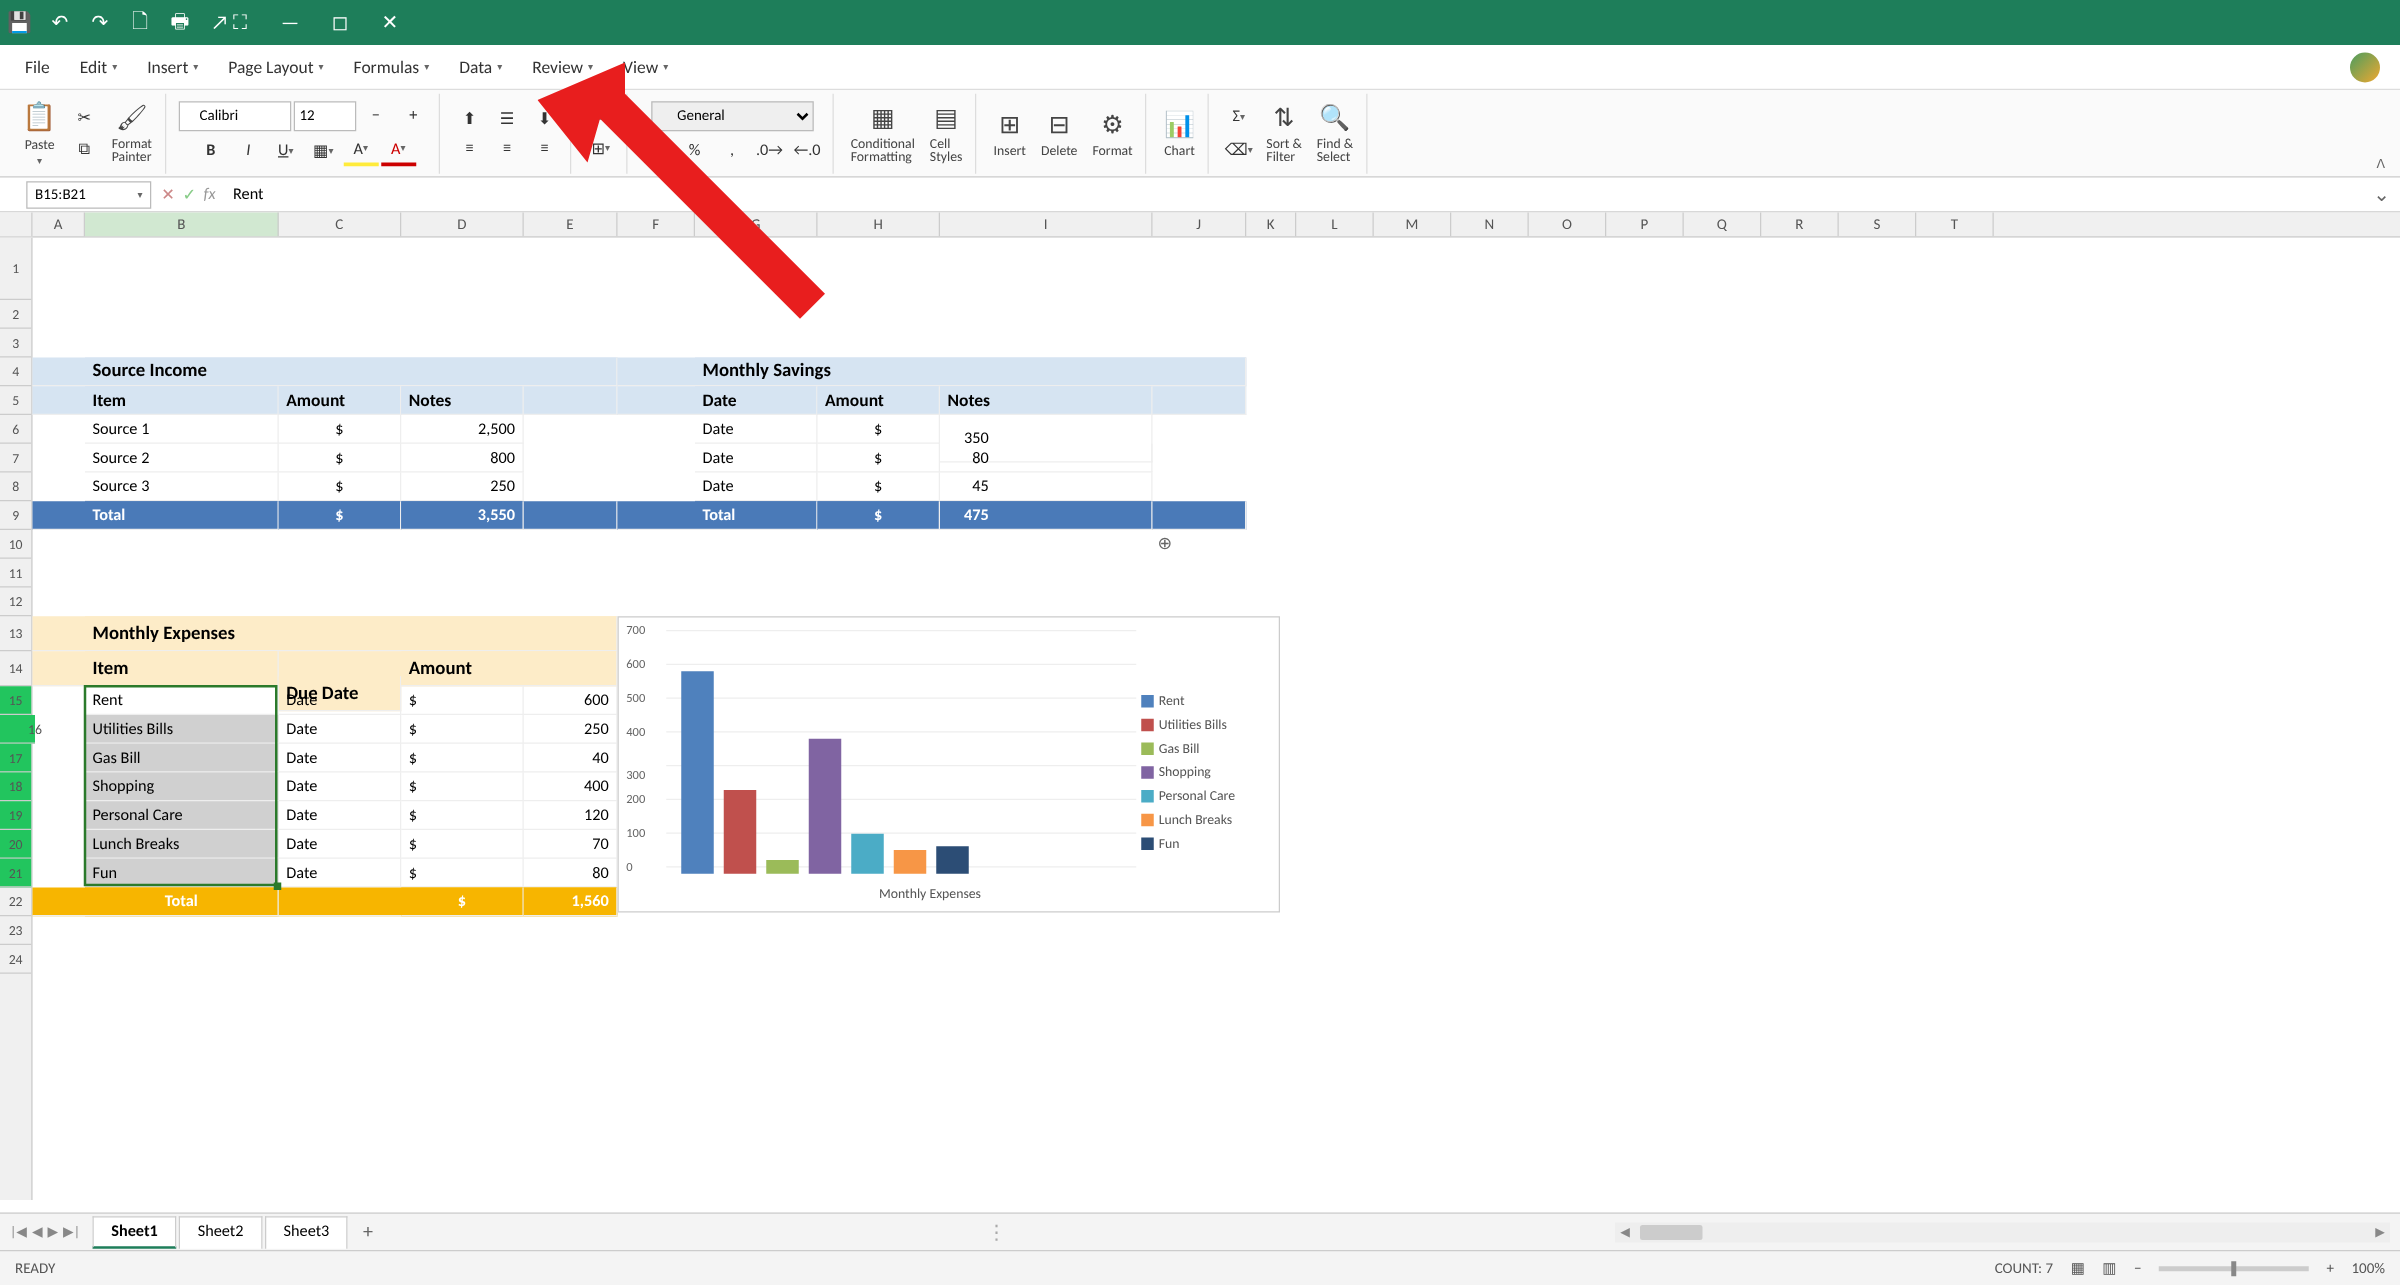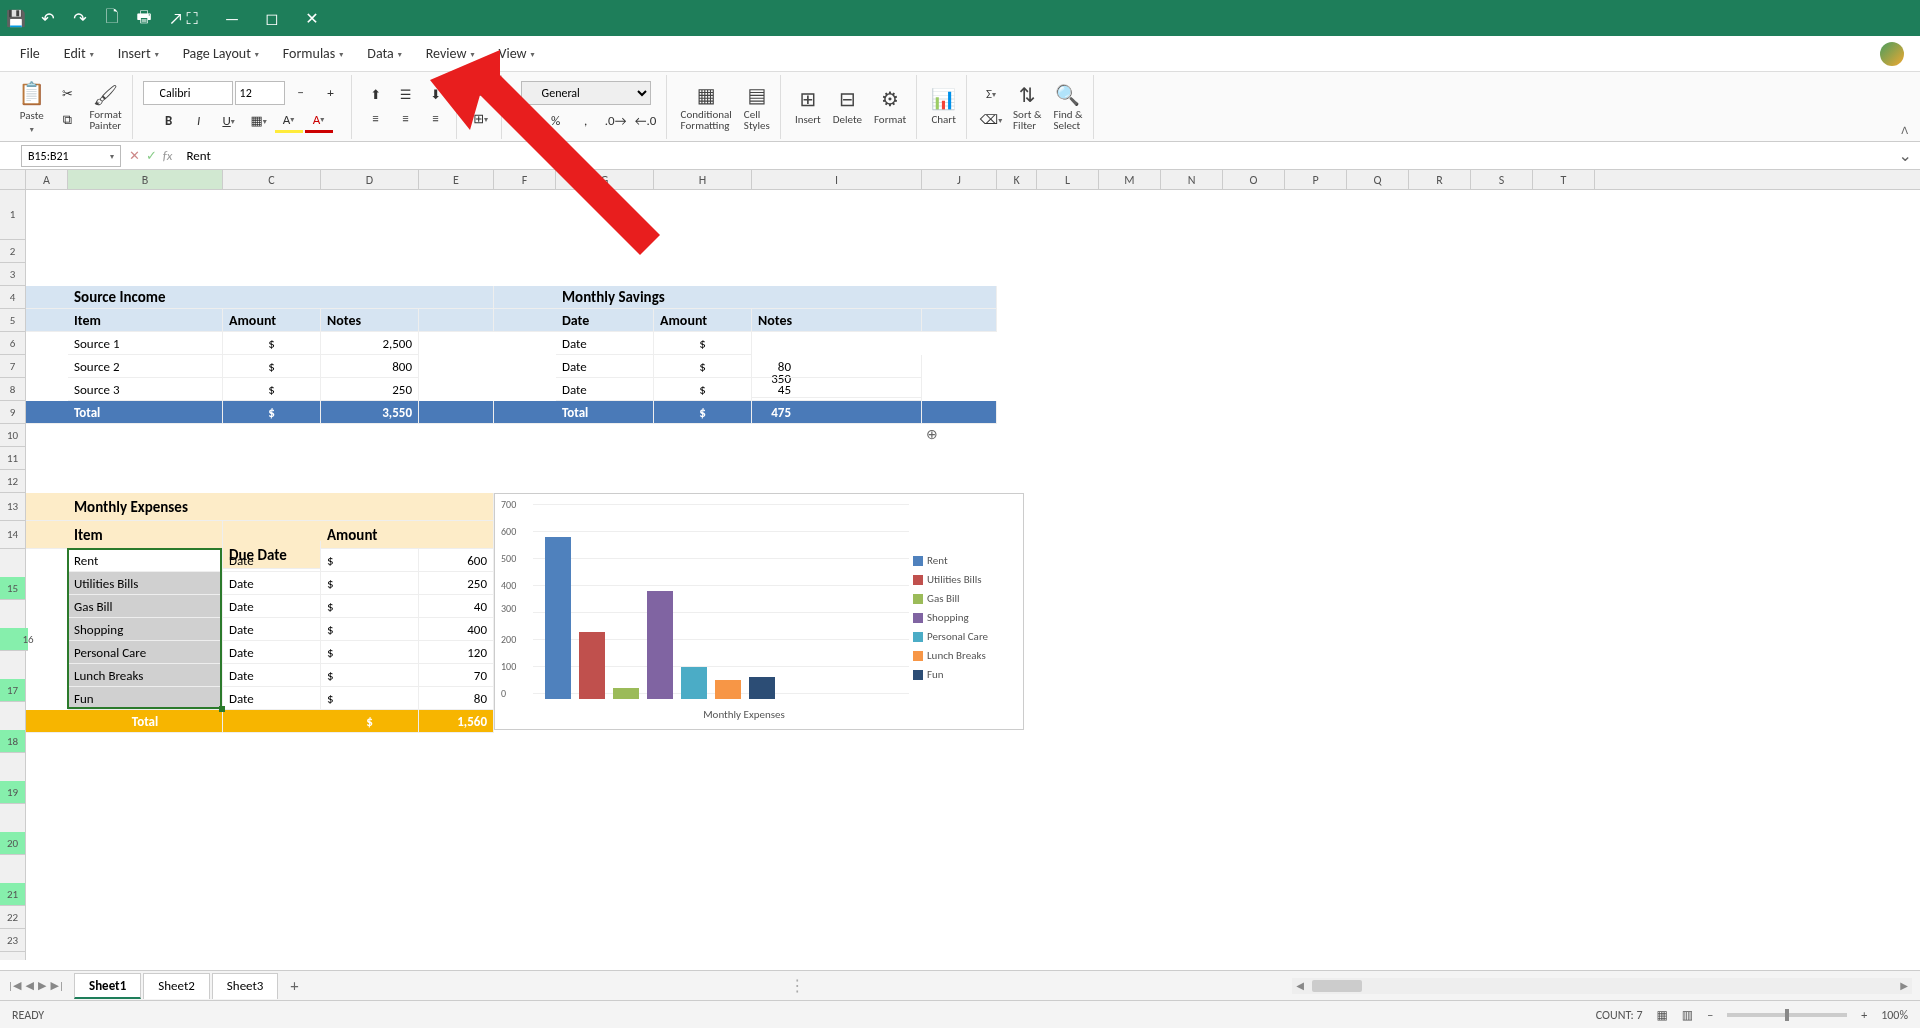--- a/index.html
+++ b/index.html
@@ -348,7 +348,7 @@
       <div class="cell hdr-blue-med" style="left: 726px; top: 119px; width: 170px; height: 23px;">Notes</div>
       <div class="cell " style="left: 530px; top: 142px; width: 98px; height: 23px;">Date</div>
       <div class="cell center" style="left: 628px; top: 142px; width: 98px; height: 23px;">$</div>
-      <div class="cell right" style="left: 726px; top: 142px; width: 170px; height: 38px; justify-content: flex-end; padding-right: 130px; margin-top: 28px;">350</div>
+      <div class="cell right" style="left: 726px; top: 142px; width: 170px; height: 38px; justify-content: flex-end; padding-right: 130px;">350</div>
       <div class="cell " style="left: 530px; top: 165px; width: 98px; height: 23px;">Date</div>
       <div class="cell center" style="left: 628px; top: 165px; width: 98px; height: 23px;">$</div>
       <div class="cell right" style="left: 726px; top: 165px; width: 170px; height: 23px; justify-content: flex-end; padding-right: 130px;">80</div>

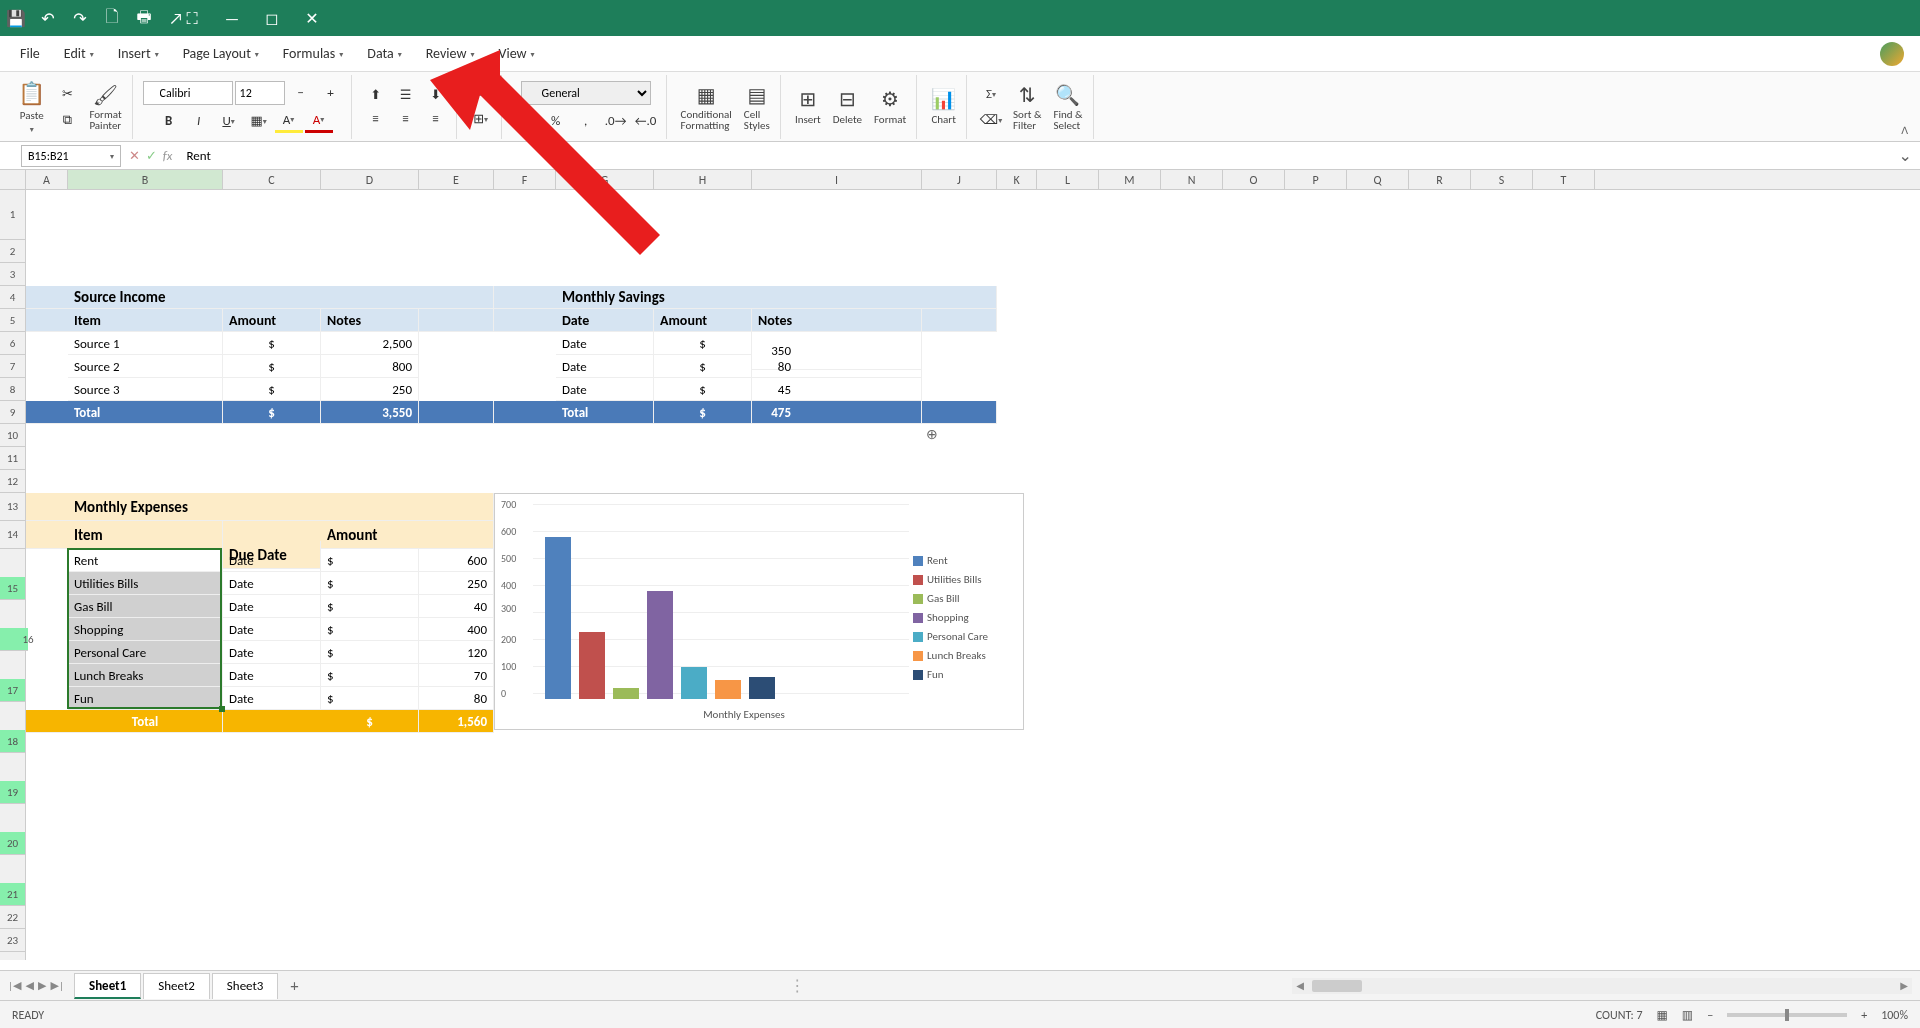--- a/index.html
+++ b/index.html
@@ -47,7 +47,7 @@
 .grid-area { display: flex; height: 770px; overflow: hidden; position: relative; }
 .rowheaders { width: 26px; background: #f0f0f0; border-right: 1px solid #ccc; }
 .rowh { border-bottom: 1px solid #ccc; font-size: 11px; display: flex; align-items: center; justify-content: center; color: #555; }
-.rowh.sel { background: #86efac; margin-top: 28px; }
+.rowh.sel { background: #22c55e; }
 .cells { position: relative; flex: 1; }
 .cell { position: absolute; border-right: 1px solid #eee; border-bottom: 1px solid #eee; font-size: 13px; padding: 2px 6px; display: flex; align-items: center; }
 

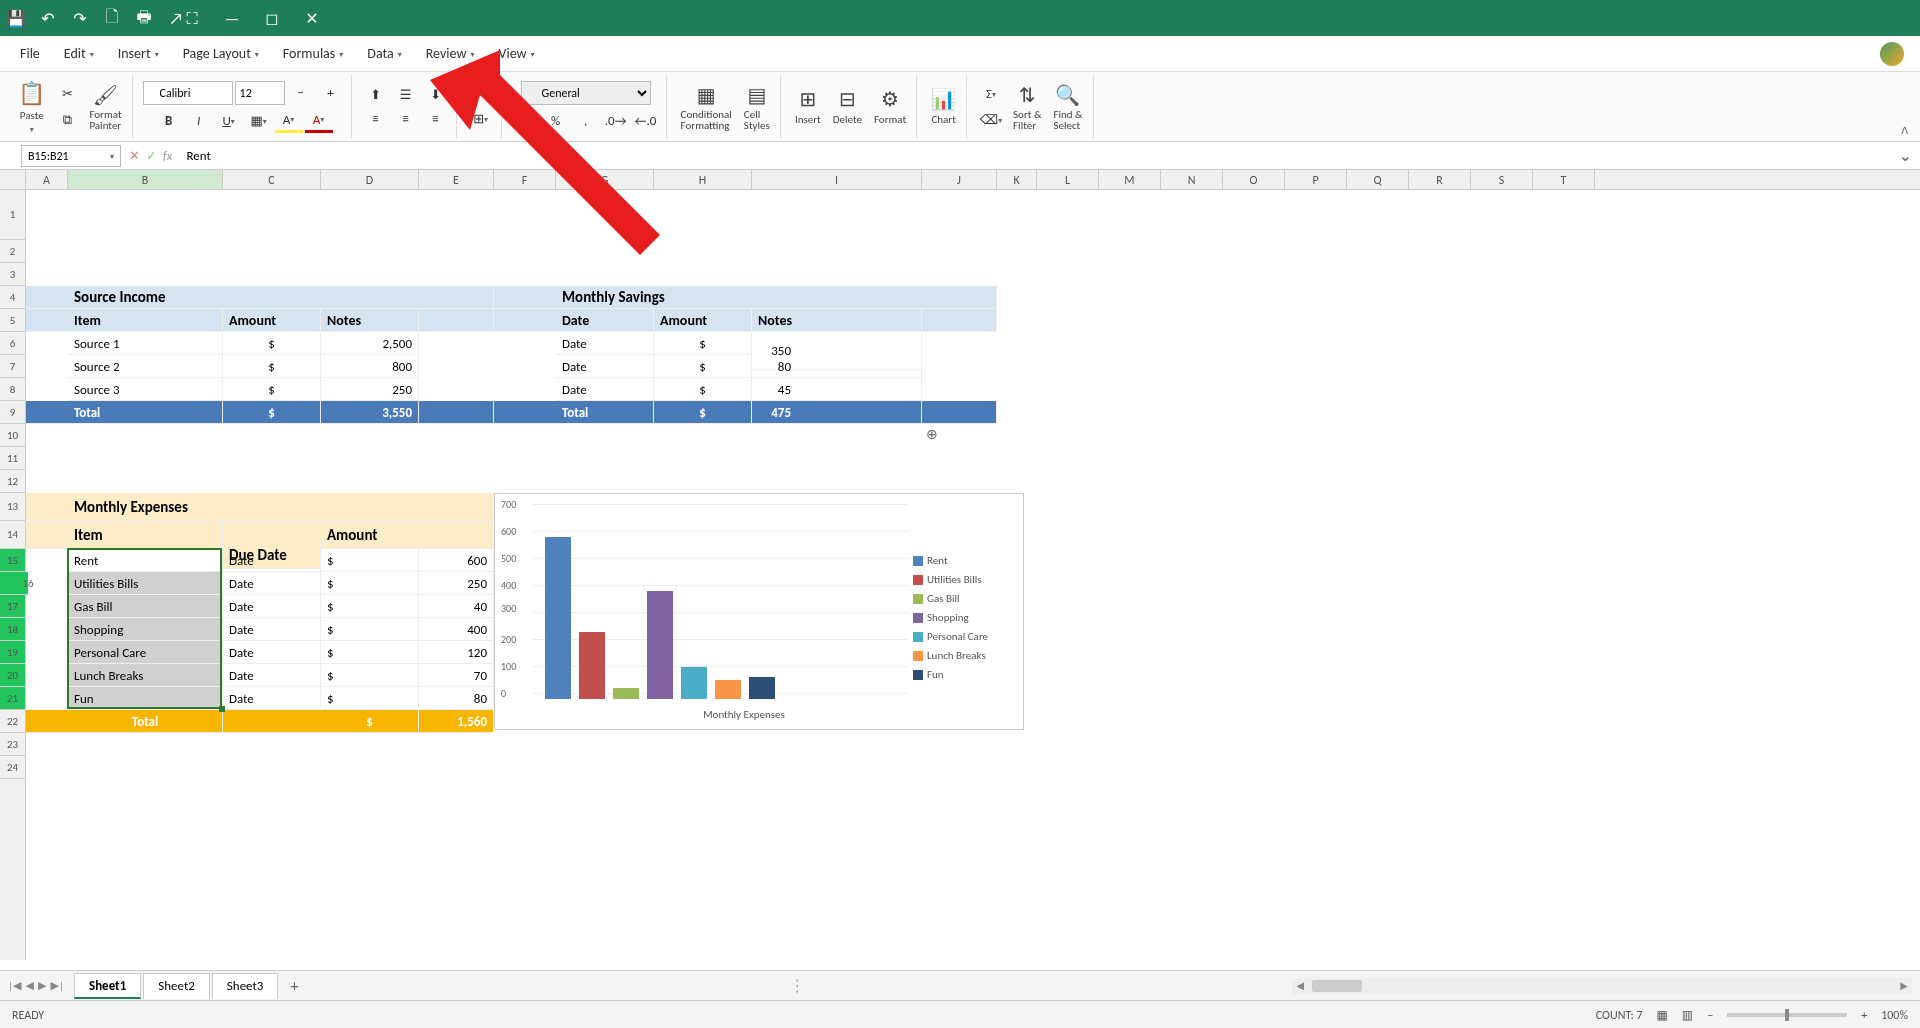--- a/index.html
+++ b/index.html
@@ -409,7 +409,7 @@
             <div class="gridline" style="top:145px"></div>
             <div class="yaxis-lbl" style="top:145px">200</div>
             <div class="gridline" style="top:118px"></div>
-            <div class="yaxis-lbl" style="top:114px">300</div>
+            <div class="yaxis-lbl" style="top:126px">300</div>
             <div class="gridline" style="top:91px"></div>
             <div class="yaxis-lbl" style="top:91px">400</div>
             <div class="gridline" style="top:64px"></div>

